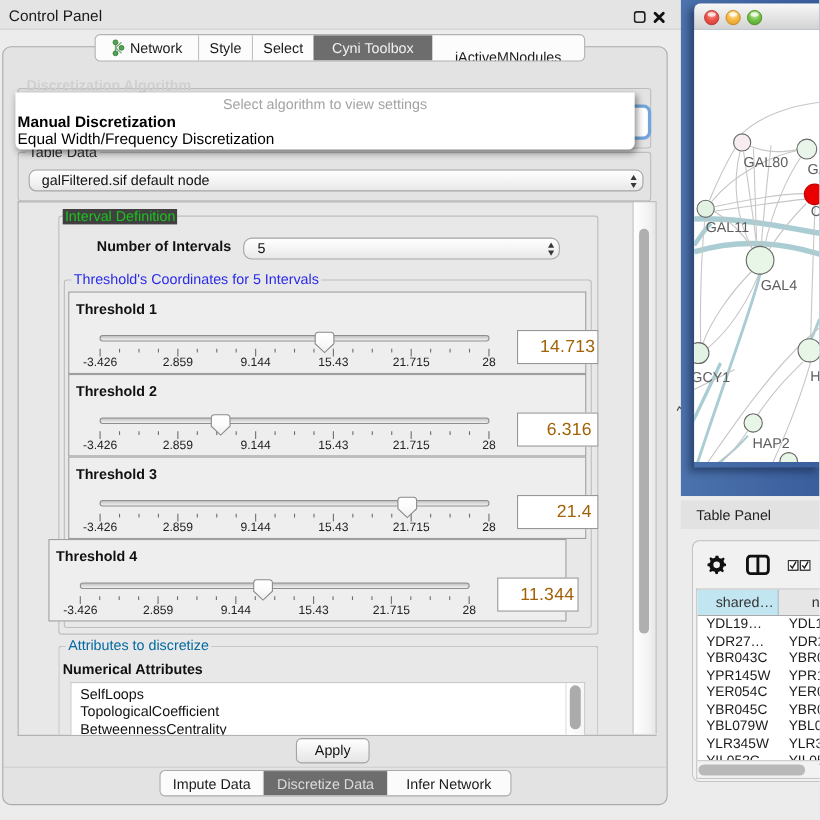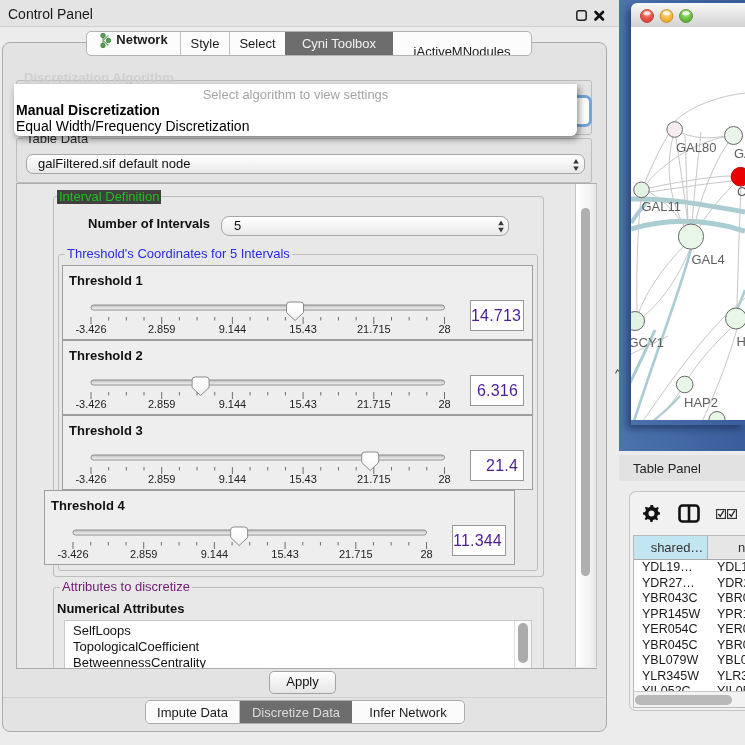--- a/index.html
+++ b/index.html
@@ -27,7 +27,7 @@
 <div class="abs" style="left:2px;top:42px;width:603px;height:688px;background:#E3E3E3;border:1px solid #ABABAB;border-radius:8px;"></div>
 
 <div class="abs" style="left:86px;top:31px;width:444px;height:23px;background:#FCFCFC;border:1px solid #B2B2B2;border-radius:5px;display:flex;font-size:13px;color:#1A1A1A;overflow:hidden;">
-  <div style="flex:0 0 93px;display:flex;align-items:flex-start;justify-content:center;border-right:1px solid #C0C0C0;font-weight:bold;">
+  <div style="flex:0 0 93px;display:flex;align-items:center;justify-content:center;border-right:1px solid #C0C0C0;">
     <svg width="13" height="17" viewBox="0 0 13 17" style="margin-right:4px;">
       <path d="M4 8.5 L9.5 3.5 M4 8.5 L9.5 13.5 M4 4 L4 13" stroke="#7aa87a" stroke-width="1.2" fill="none"></path>
       <circle cx="4" cy="3.5" r="2.2" fill="#55a055" stroke="#2e7d32" stroke-width="0.8"></circle>

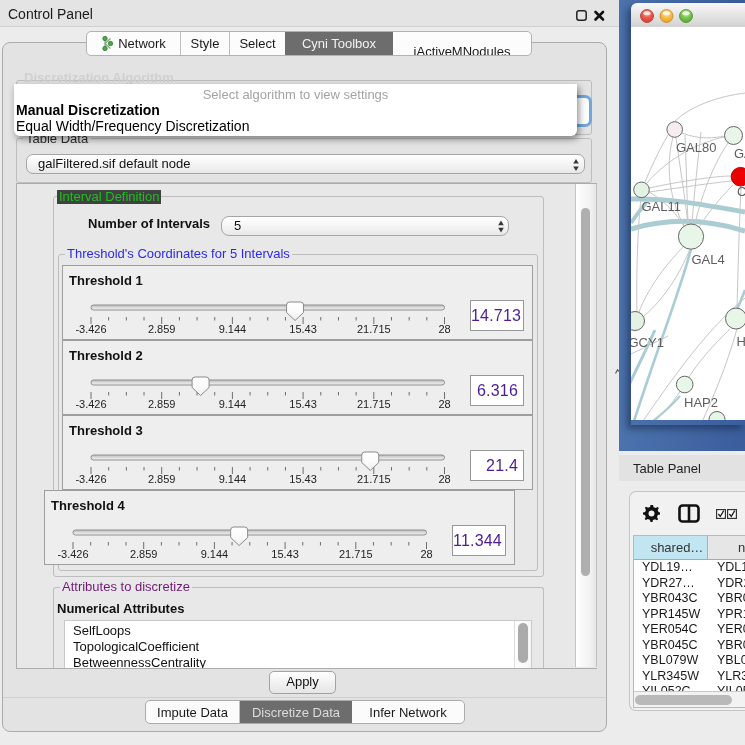--- a/index.html
+++ b/index.html
@@ -9,7 +9,7 @@
   .gtitle{position:absolute;font-size:13px;line-height:14px;white-space:nowrap;}
   .combo{position:absolute;background:linear-gradient(#FFFFFF,#F2F2F2 60%,#E8E8E8);border:1px solid #A6A6A6;border-radius:7px;font-size:13px;color:#111;}
   .tbox{position:absolute;border:1px solid #9E9E9E;background:#EEEEEE;}
-  .vbox{position:absolute;width:47px;height:29px;background:#fff;border:1px solid #979797;font-size:16px;color:#4c1d95;text-align:right;line-height:29px;padding-right:5px;letter-spacing:0.2px;}
+  .vbox{position:absolute;width:47px;height:29px;background:#fff;border:1px solid #979797;font-size:16px;color:#a16207;text-align:right;line-height:29px;padding-right:5px;letter-spacing:0.2px;padding-left:20px;}
   .blab{font-weight:bold;font-size:13px;color:#111;position:absolute;white-space:nowrap;}
 </style>
 </head>

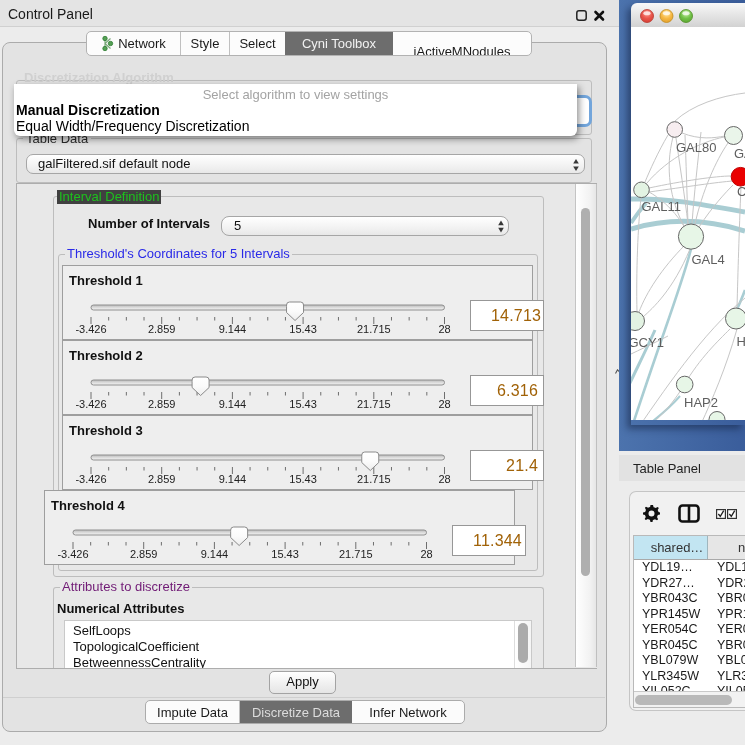--- a/index.html
+++ b/index.html
@@ -265,7 +265,7 @@
   </div>
 
 <div class="abs" style="left:53px;top:587px;width:489px;height:80px;border:1px solid #BDBDBD;border-bottom:none;border-radius:3px 3px 0 0;"></div>
-<div class="gtitle" style="left:60px;top:580px;color:#701a75;background:#E8E8E8;padding:0 2px;">Attributes to discretize</div>
+<div class="gtitle" style="left:60px;top:580px;color:#0369a1;background:#E8E8E8;padding:0 2px;">Attributes to discretize</div>
 <div class="blab" style="left:57px;top:601px;">Numerical Attributes</div>
 <div class="abs" style="left:64px;top:620px;width:466px;height:47px;background:#fff;border:1px solid #C9C9C9;border-bottom:none;overflow:hidden;">
   <div style="font-size:13px;color:#111;padding-left:8px;line-height:16px;padding-top:2px;">SelfLoops<br>TopologicalCoefficient<br>BetweennessCentrality</div>

